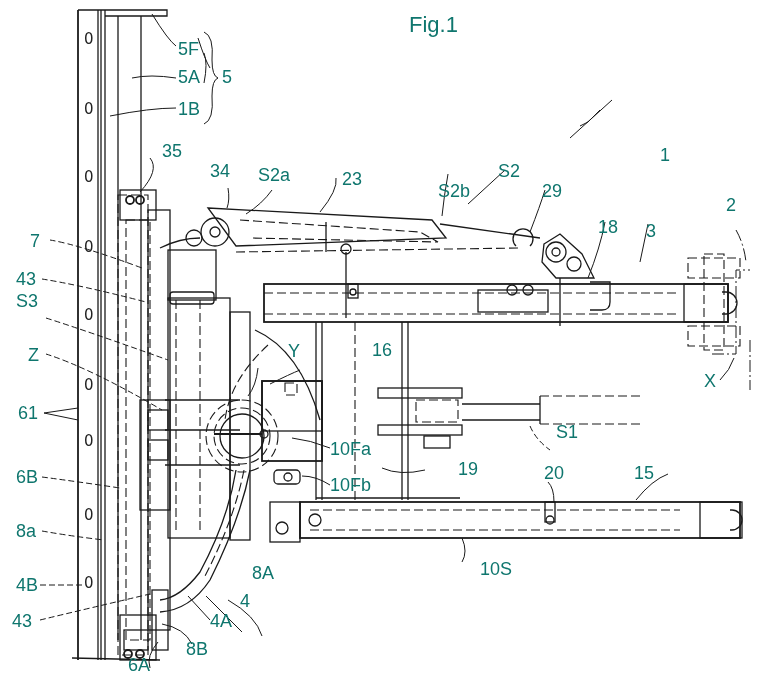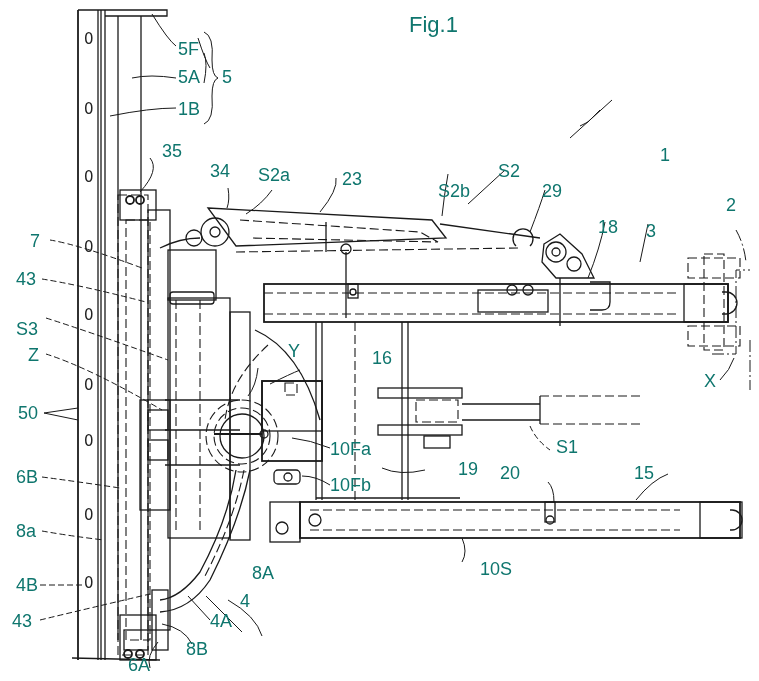--- a/index.html
+++ b/index.html
@@ -235,7 +235,7 @@
 <span class="lbl" style="left:646px;top:222px">3</span>
 <span class="lbl" style="left:30px;top:232px">7</span>
 <span class="lbl" style="left:16px;top:270px">43</span>
-<span class="lbl" style="left:16px;top:320px">S3</span>
+<span class="lbl" style="left:16px;top:292px">S3</span>
 <span class="lbl" style="left:28px;top:346px">Z</span>
 <span class="lbl" style="left:288px;top:342px">Y</span>
 <span class="lbl" style="left:372px;top:349px">16</span>

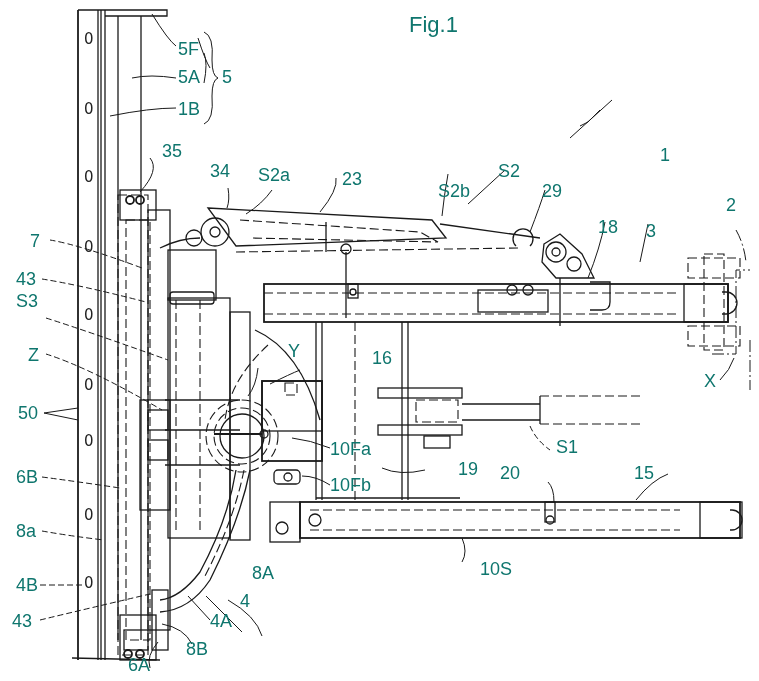--- a/index.html
+++ b/index.html
@@ -238,7 +238,7 @@
 <span class="lbl" style="left:16px;top:292px">S3</span>
 <span class="lbl" style="left:28px;top:346px">Z</span>
 <span class="lbl" style="left:288px;top:342px">Y</span>
-<span class="lbl" style="left:372px;top:349px">16</span>
+<span class="lbl" style="left:372px;top:341px">16</span>
 <span class="lbl" style="left:704px;top:372px">X</span>
 <span class="lbl" style="left:18px;top:404px">50</span>
 <span class="lbl" style="left:330px;top:440px">10Fa</span>

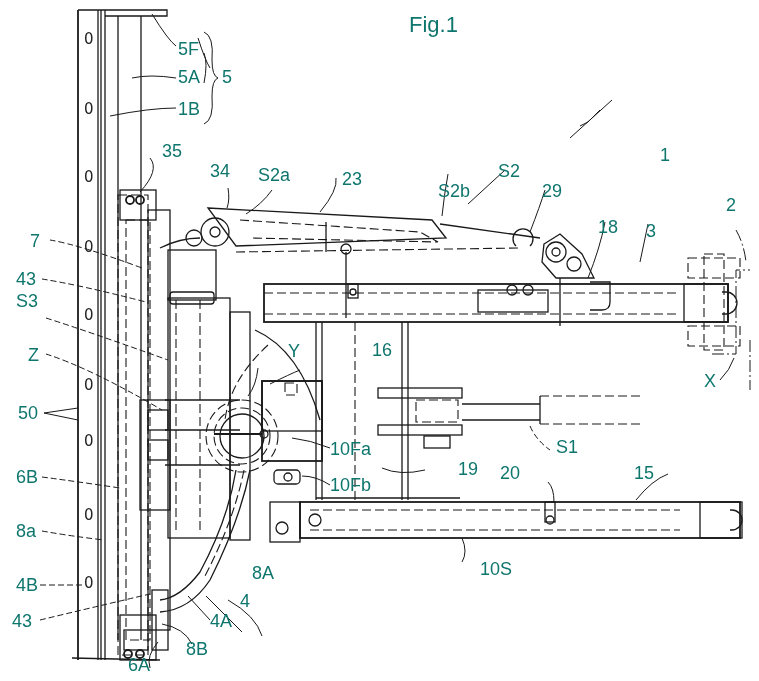--- a/index.html
+++ b/index.html
@@ -240,7 +240,7 @@
 <span class="lbl" style="left:288px;top:342px">Y</span>
 <span class="lbl" style="left:372px;top:341px">16</span>
 <span class="lbl" style="left:704px;top:372px">X</span>
-<span class="lbl" style="left:18px;top:404px">50</span>
+<span class="lbl" style="left:18px;top:404px">61</span>
 <span class="lbl" style="left:330px;top:440px">10Fa</span>
 <span class="lbl" style="left:556px;top:438px">S1</span>
 <span class="lbl" style="left:330px;top:476px">10Fb</span>

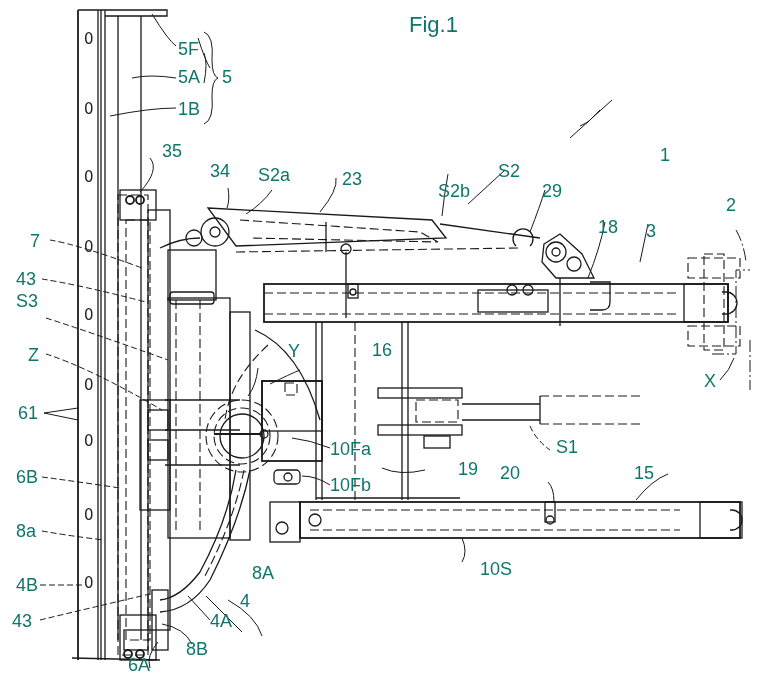--- a/index.html
+++ b/index.html
@@ -242,7 +242,7 @@
 <span class="lbl" style="left:704px;top:372px">X</span>
 <span class="lbl" style="left:18px;top:404px">61</span>
 <span class="lbl" style="left:330px;top:440px">10Fa</span>
-<span class="lbl" style="left:556px;top:438px">S1</span>
+<span class="lbl" style="left:556px;top:423px">S1</span>
 <span class="lbl" style="left:330px;top:476px">10Fb</span>
 <span class="lbl" style="left:458px;top:460px">19</span>
 <span class="lbl" style="left:16px;top:468px">6B</span>

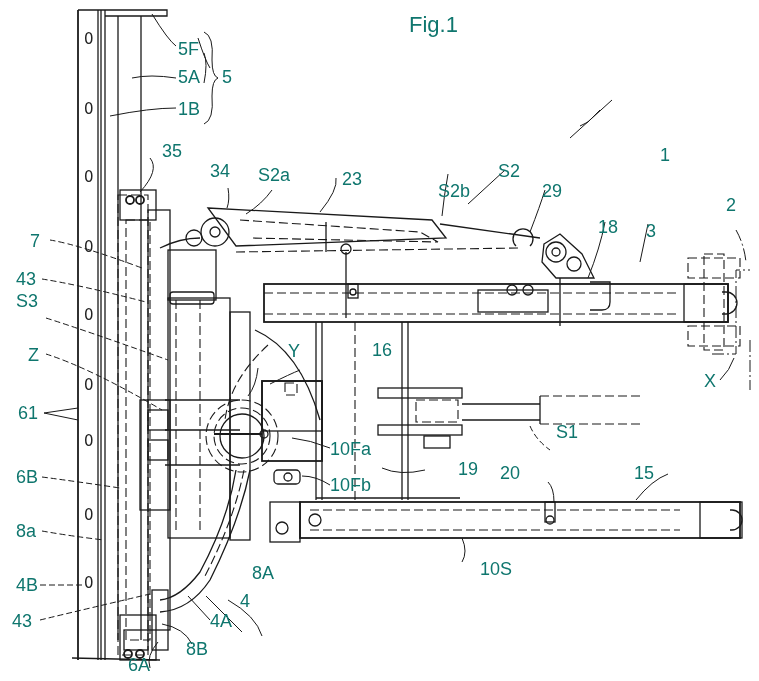--- a/index.html
+++ b/index.html
@@ -246,7 +246,7 @@
 <span class="lbl" style="left:330px;top:476px">10Fb</span>
 <span class="lbl" style="left:458px;top:460px">19</span>
 <span class="lbl" style="left:16px;top:468px">6B</span>
-<span class="lbl" style="left:500px;top:464px">20</span>
+<span class="lbl" style="left:544px;top:464px">20</span>
 <span class="lbl" style="left:634px;top:464px">15</span>
 <span class="lbl" style="left:16px;top:522px">8a</span>
 <span class="lbl" style="left:252px;top:564px">8A</span>

